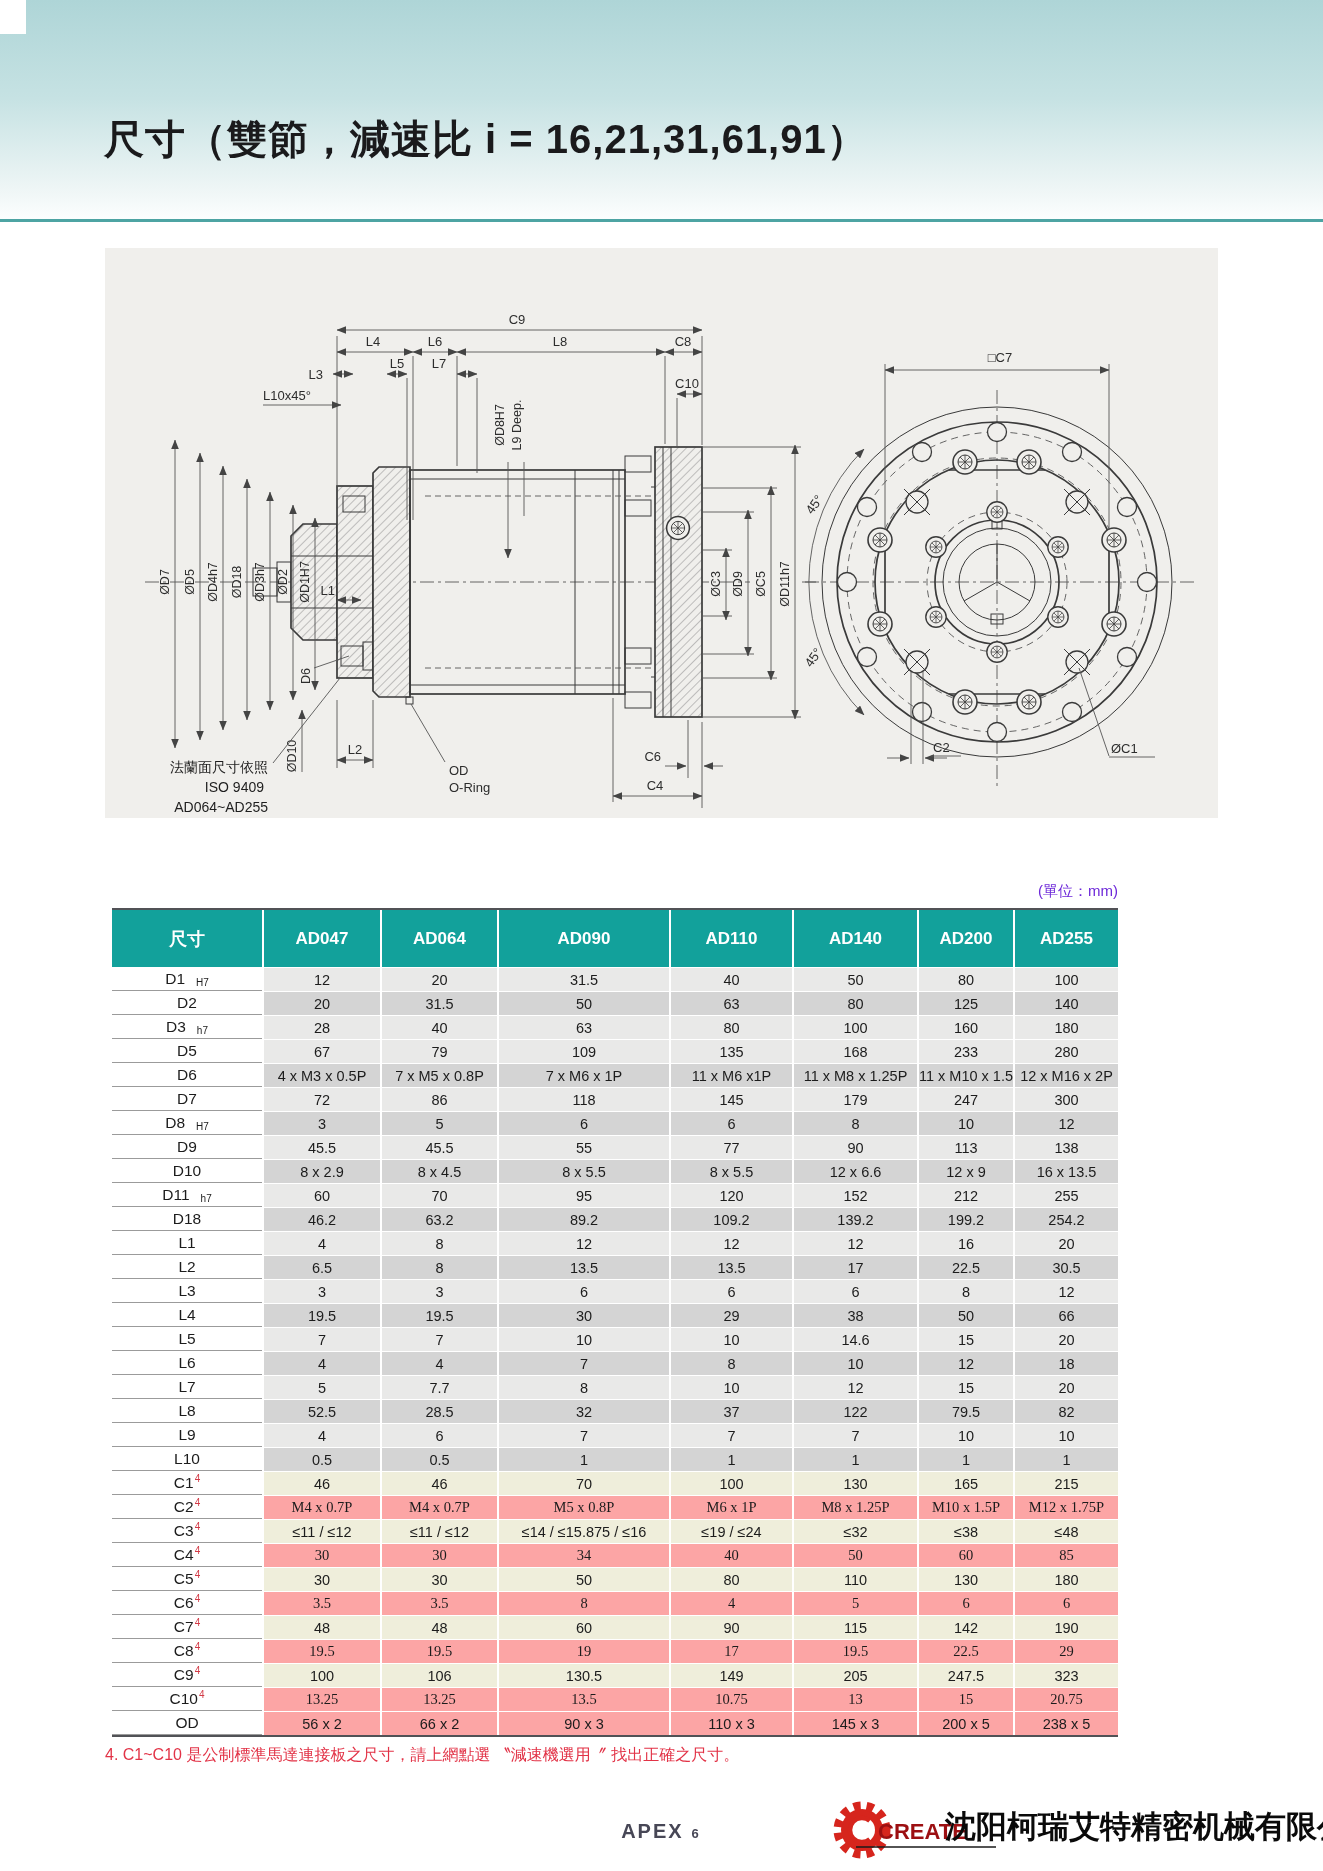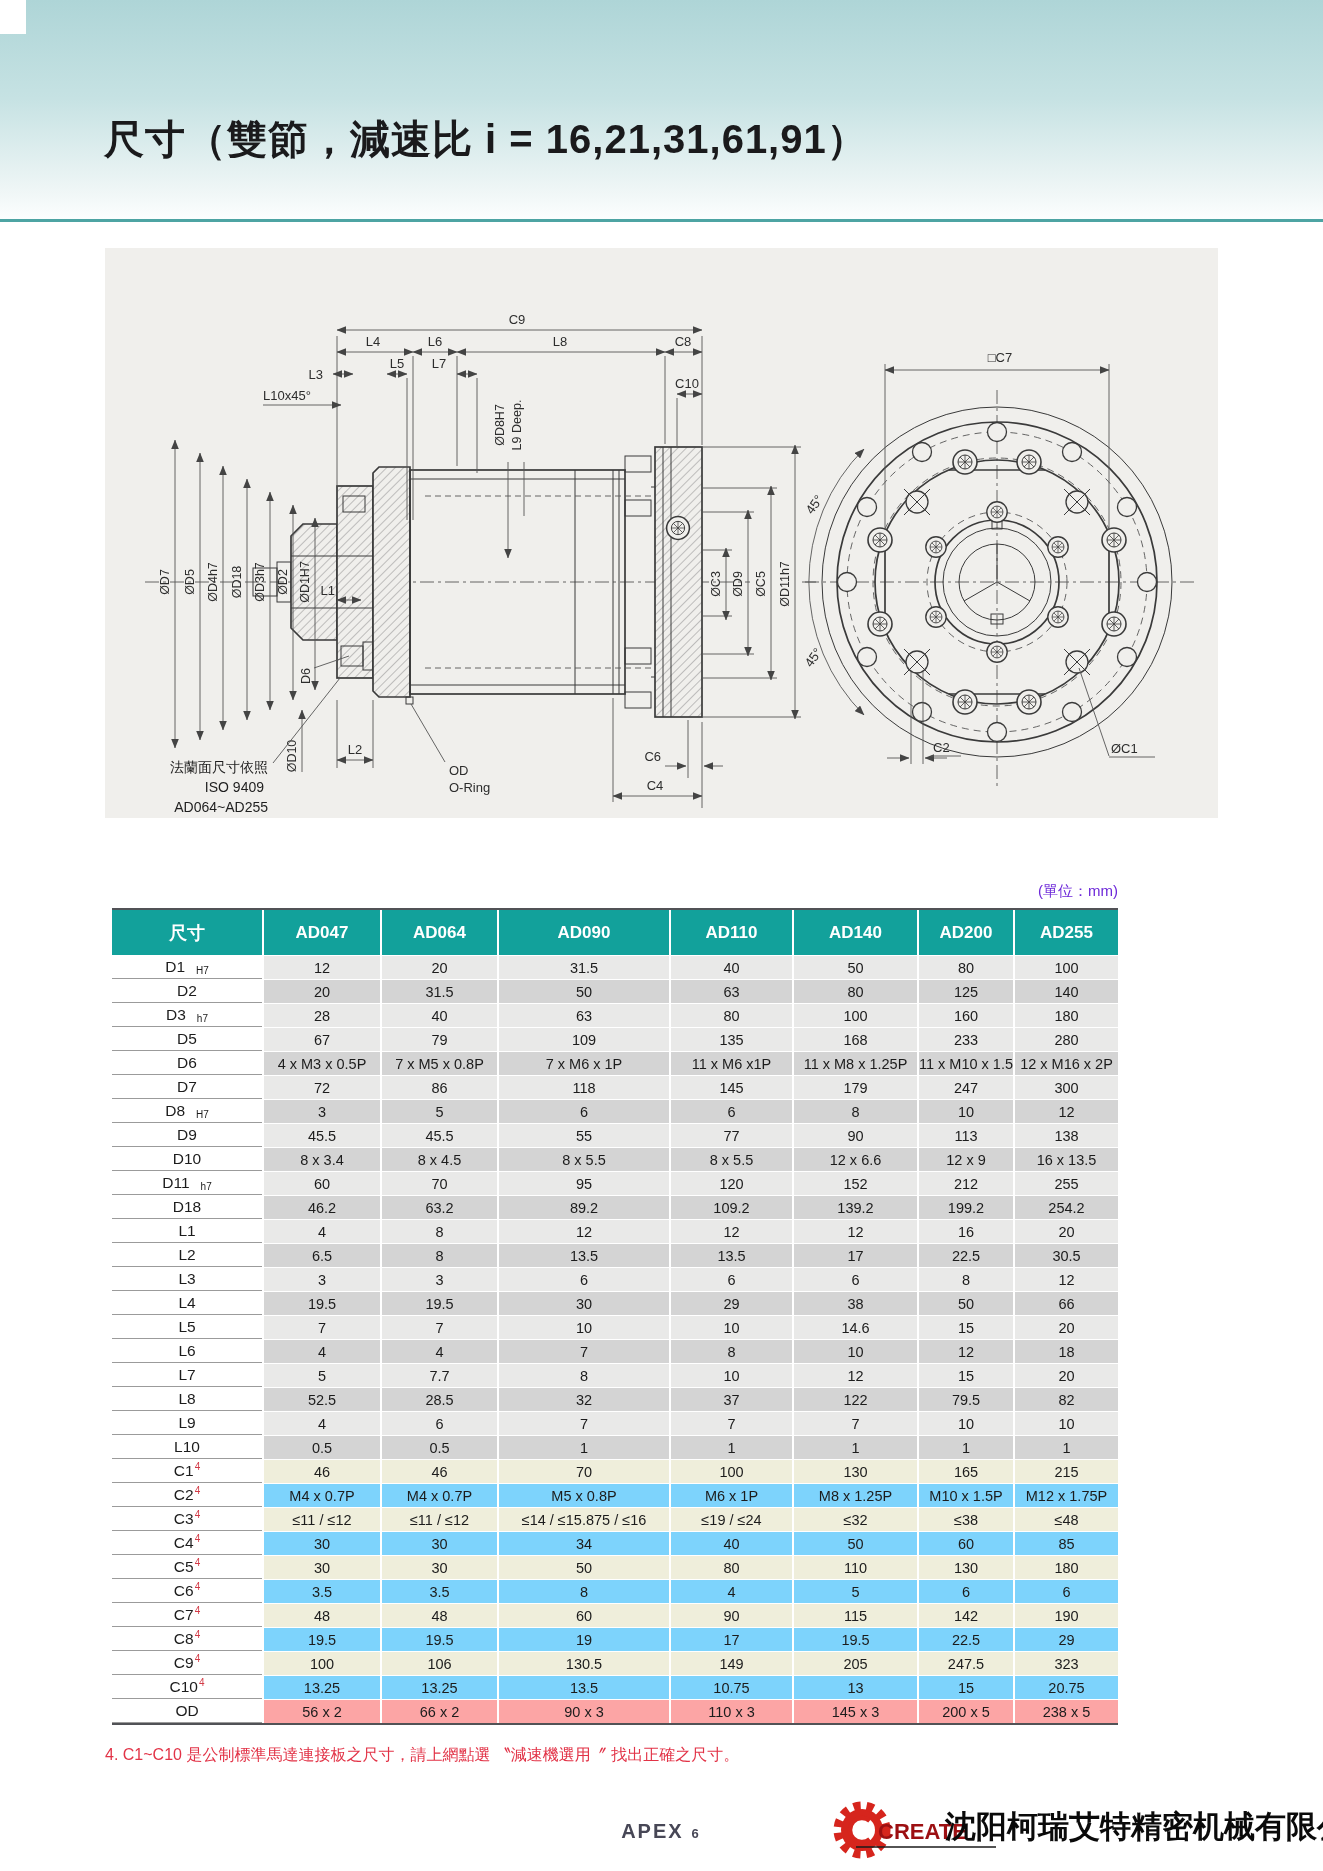--- a/index.html
+++ b/index.html
@@ -39,7 +39,7 @@
     border-top:2px solid #515256;border-bottom:2px solid #515256;}
   table.dims th{
     height:37px;background:#12a19b;color:#fff;font-size:17px;font-weight:bold;
-    border-left:2px solid #fff;text-align:center;padding:4px;white-space:nowrap;overflow:hidden;
+    border-left:2px solid #fff;text-align:center;padding:10px;white-space:nowrap;overflow:hidden;
   }
   table.dims th:first-child{border-left:none;font-size:18px;}
   table.dims td{

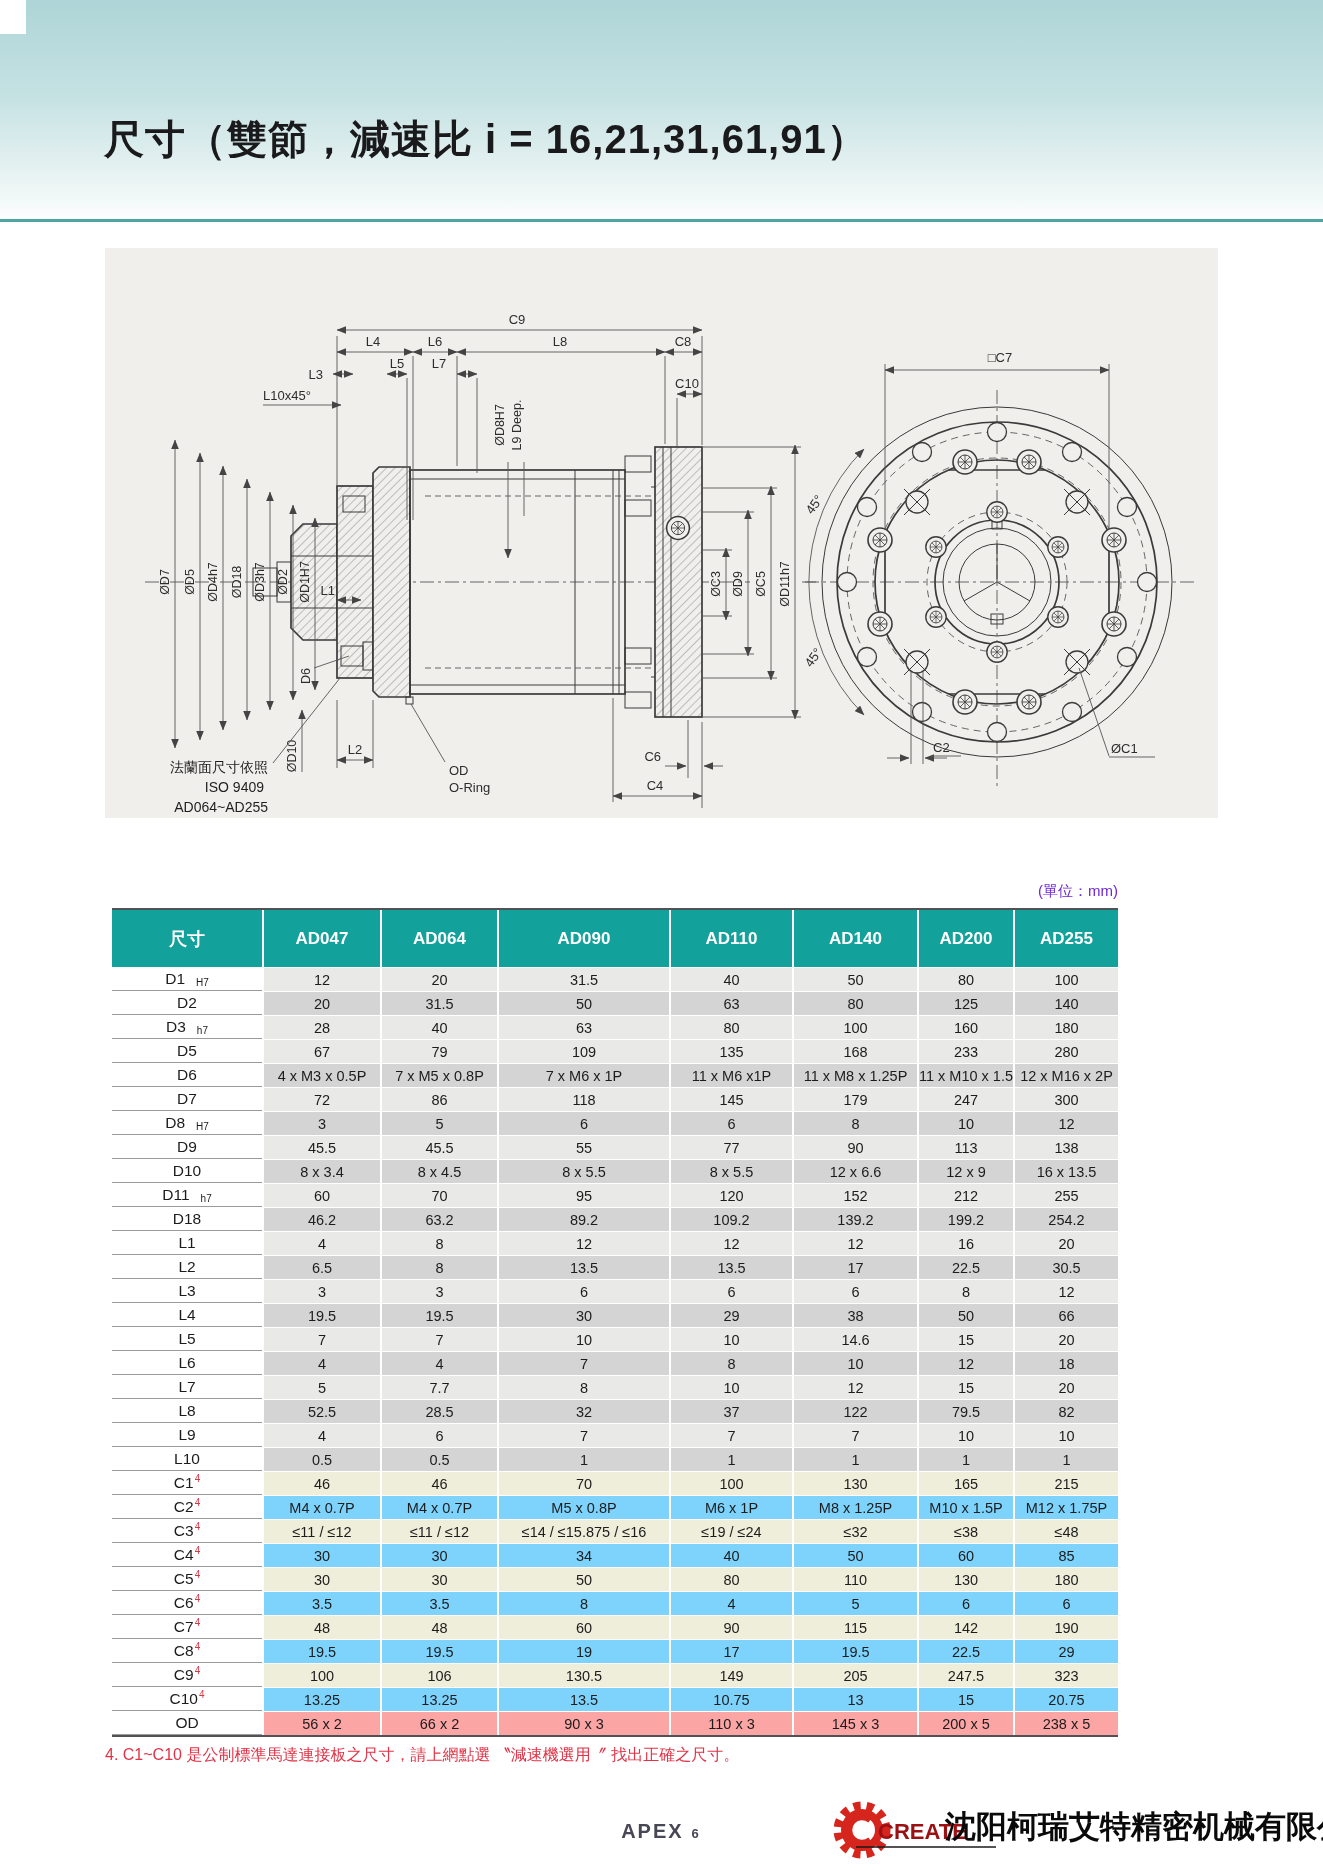--- a/index.html
+++ b/index.html
@@ -435,7 +435,7 @@
         </tr>
         <tr class="g2">
           <td class="lbl"><span>D10</span></td>
-          <td>8 x 3.4</td>
+          <td>8 x 2.9</td>
           <td>8 x 4.5</td>
           <td>8 x 5.5</td>
           <td>8 x 5.5</td>

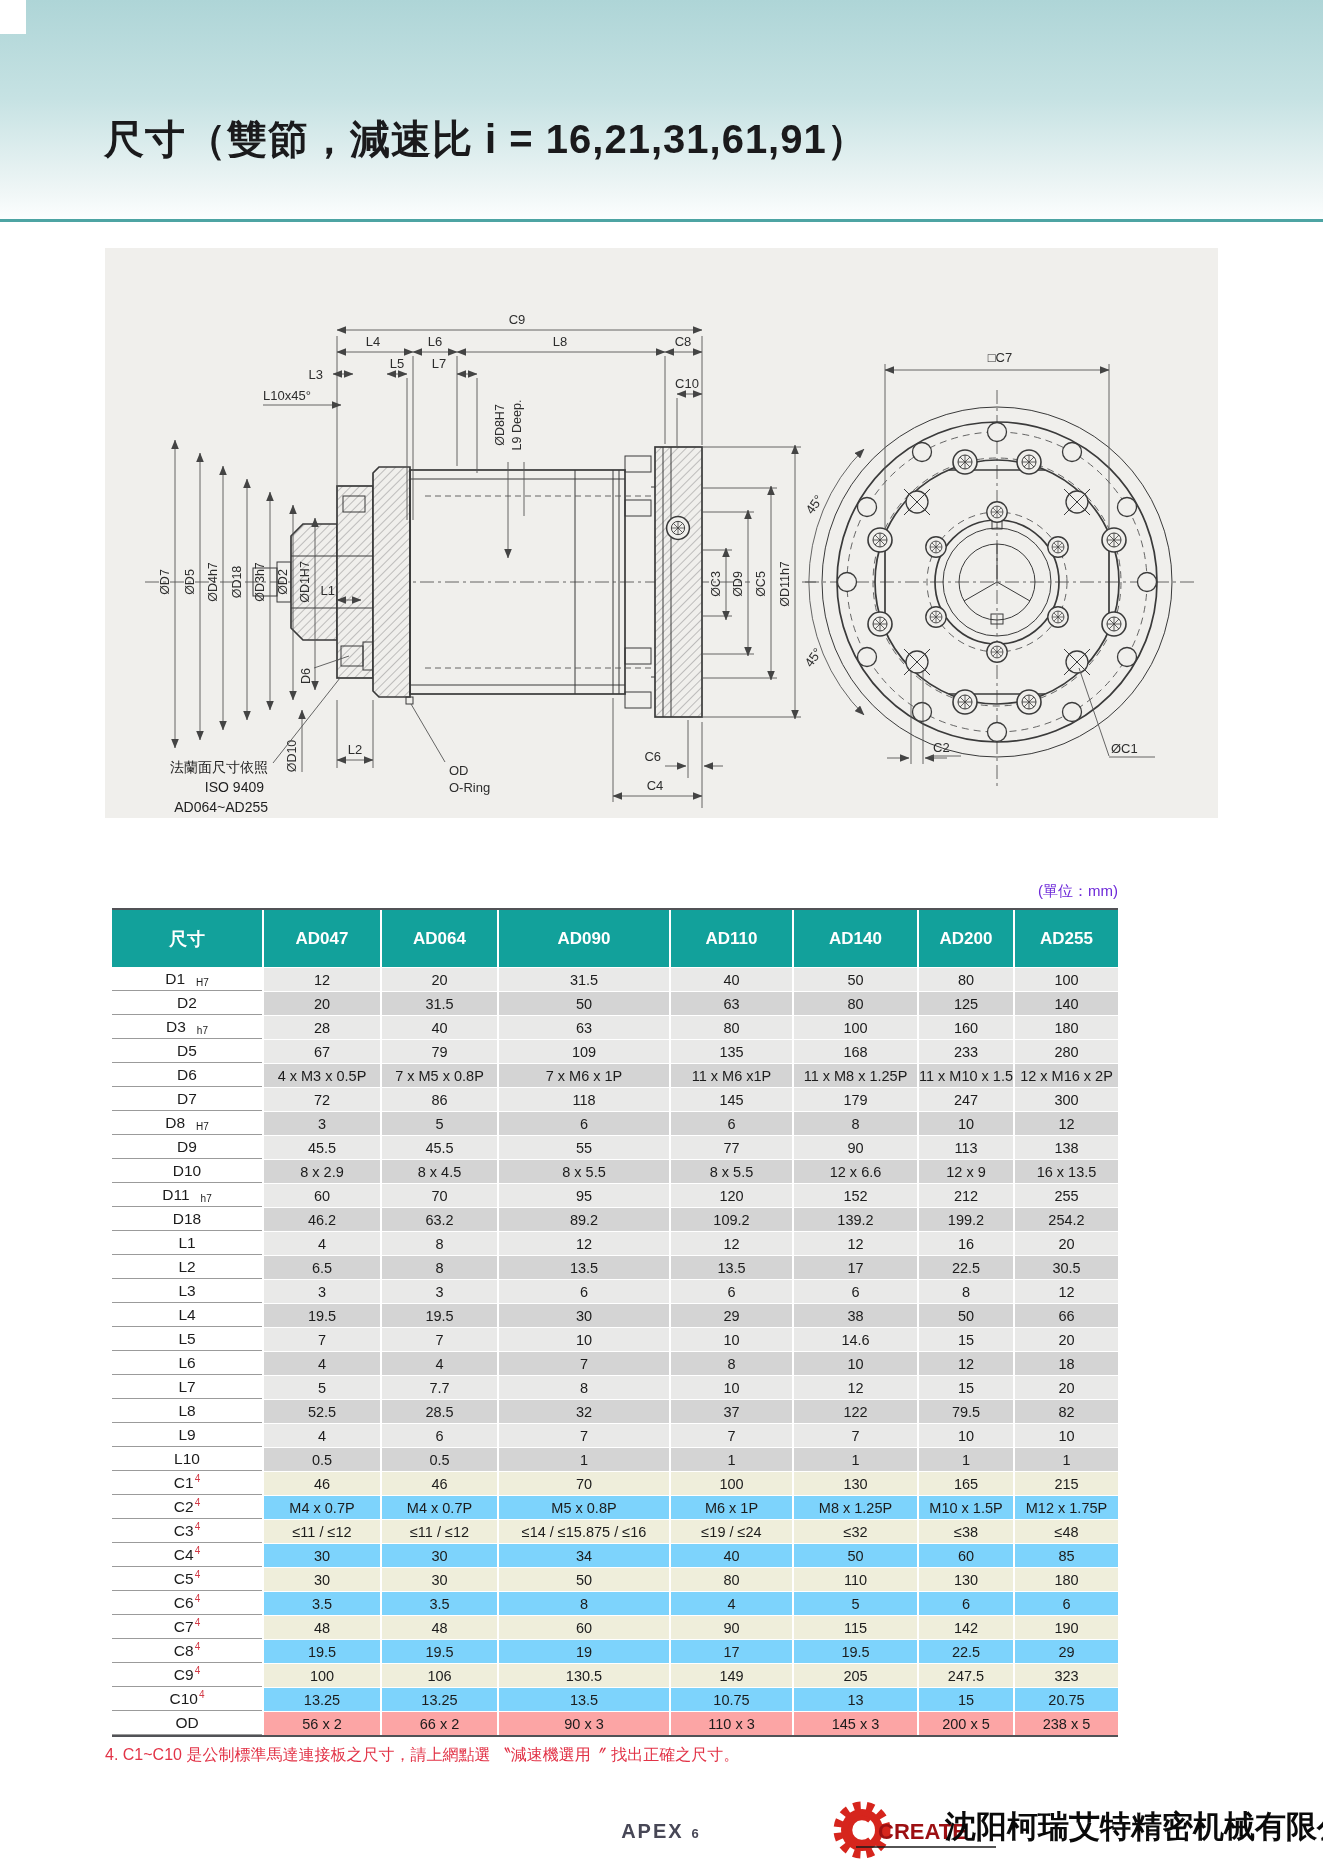--- a/index.html
+++ b/index.html
@@ -53,7 +53,7 @@
   tr.g1 td:not(.lbl){background:#e9e9e8;}
   tr.g2 td:not(.lbl){background:#d4d4d4;}
   tr.c1 td:not(.lbl){background:#efeedb;}
-  tr.c2 td:not(.lbl){background:#7dd3fc;}
+  tr.c2 td:not(.lbl){background:#fca5a5;font-family:Liberation Serif, serif;}
   tr.od td:not(.lbl){background:#fca5a5;margin-top:6px;}
   .sub{font-size:10px;vertical-align:-2px;margin-left:11px;}
   .sup{font-size:10px;vertical-align:super;margin-left:1px;color:#d23a46;}

